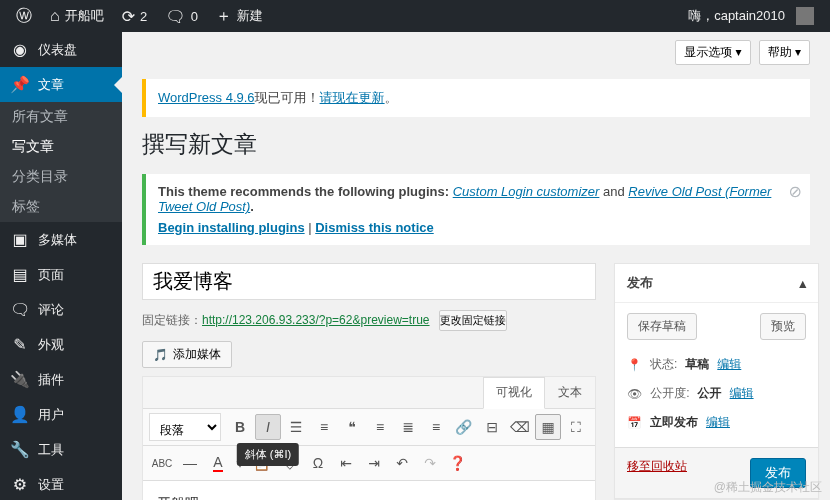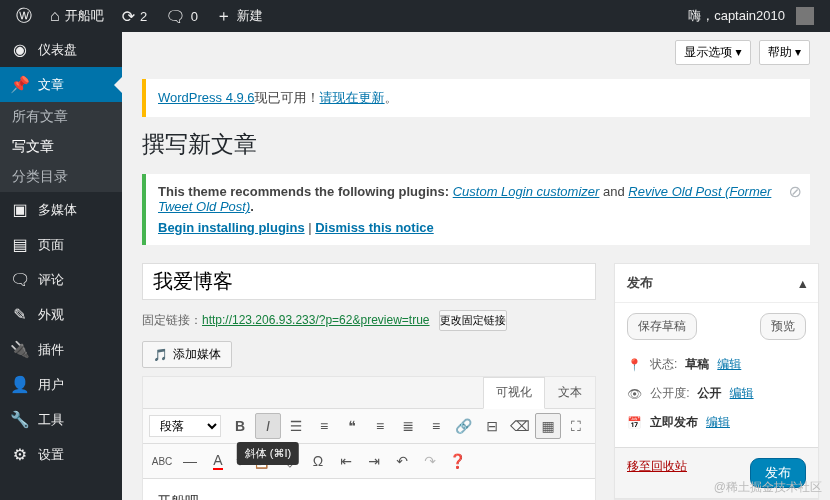--- a/index.html
+++ b/index.html
@@ -107,6 +107,7 @@
       <div class="submenu-item">所有文章</div>
       <div class="submenu-item current">写文章</div>
       <div class="submenu-item">分类目录</div>
+      <div class="submenu-item">标签</div>
     </div>
     <div class="menu-item">
         <span class="menu-icon">▣</span>

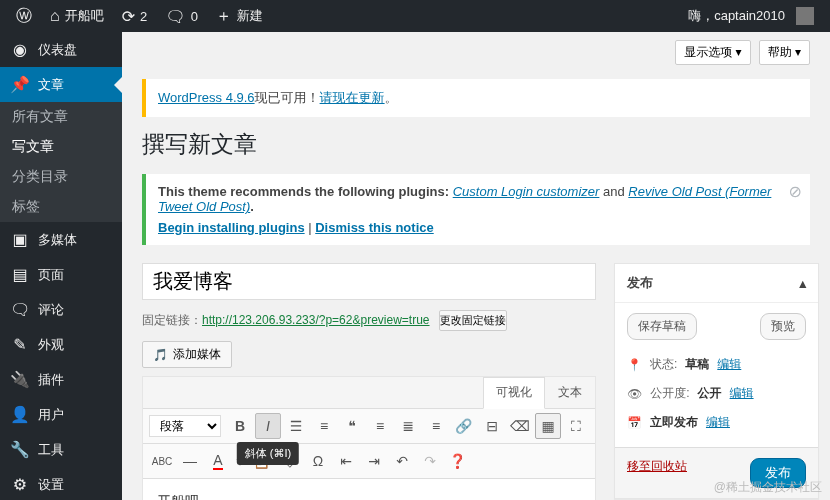--- a/index.html
+++ b/index.html
@@ -51,7 +51,7 @@
 .postbox h2{font-size:13px;font-weight:600;padding:10px 12px;border-bottom:1px solid #eee;display:flex;justify-content:space-between;align-items:center}
 .postbox-inner{padding:10px 12px;font-size:12px}
 .pub-actions{display:flex;justify-content:space-between;margin-bottom:10px}
-.button{background:#f7f7f7;border:1px solid #ccc;padding:4px 10px;font-size:12px;cursor:pointer;border-radius:9px;color:#555}
+.button{background:#f7f7f7;border:1px solid #ccc;padding:4px 10px;font-size:12px;cursor:pointer;border-radius:3px;color:#555}
 .button-primary{background:#0085ba;border-color:#006799;color:#fff;padding:5px 14px;font-size:13px}
 .pub-row{display:flex;align-items:center;gap:8px;padding:6px 0;font-size:12px;color:#666}
 .pub-row b{color:#333;font-weight:600}

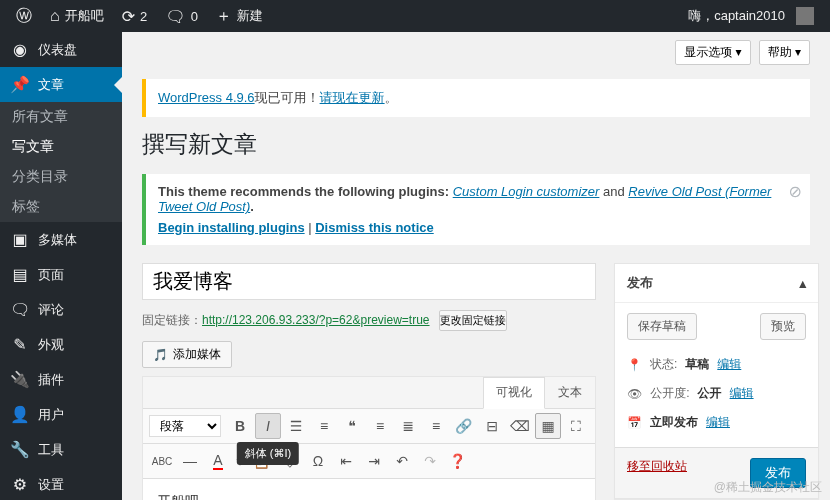--- a/index.html
+++ b/index.html
@@ -40,7 +40,7 @@
 .editor-tab{padding:6px 12px;font-size:12px;cursor:pointer;color:#555;border:1px solid transparent}
 .editor-tab.active{background:#fff;border-color:#ddd;border-bottom-color:#fff;margin-bottom:-1px}
 .toolbar{display:flex;align-items:center;gap:2px;padding:4px 6px;border-bottom:1px solid #ddd;background:#fafafa;position:relative}
-.format-select{border:1px solid #ddd;padding:2px 20px 2px 6px;font-size:12px;background:#fff;margin-right:4px}
+.format-select{border:1px solid #ddd;padding:8px 20px 2px 6px;font-size:12px;background:#fff;margin-right:4px}
 .tb-btn{width:26px;height:26px;display:flex;align-items:center;justify-content:center;cursor:pointer;font-size:14px;color:#555;border-radius:2px;position:relative}
 .tb-btn.active{background:#e0e0e0;border:1px solid #bbb}
 .tb-btn.boxed{border:1px solid #aaa;background:#f0f0f0}

